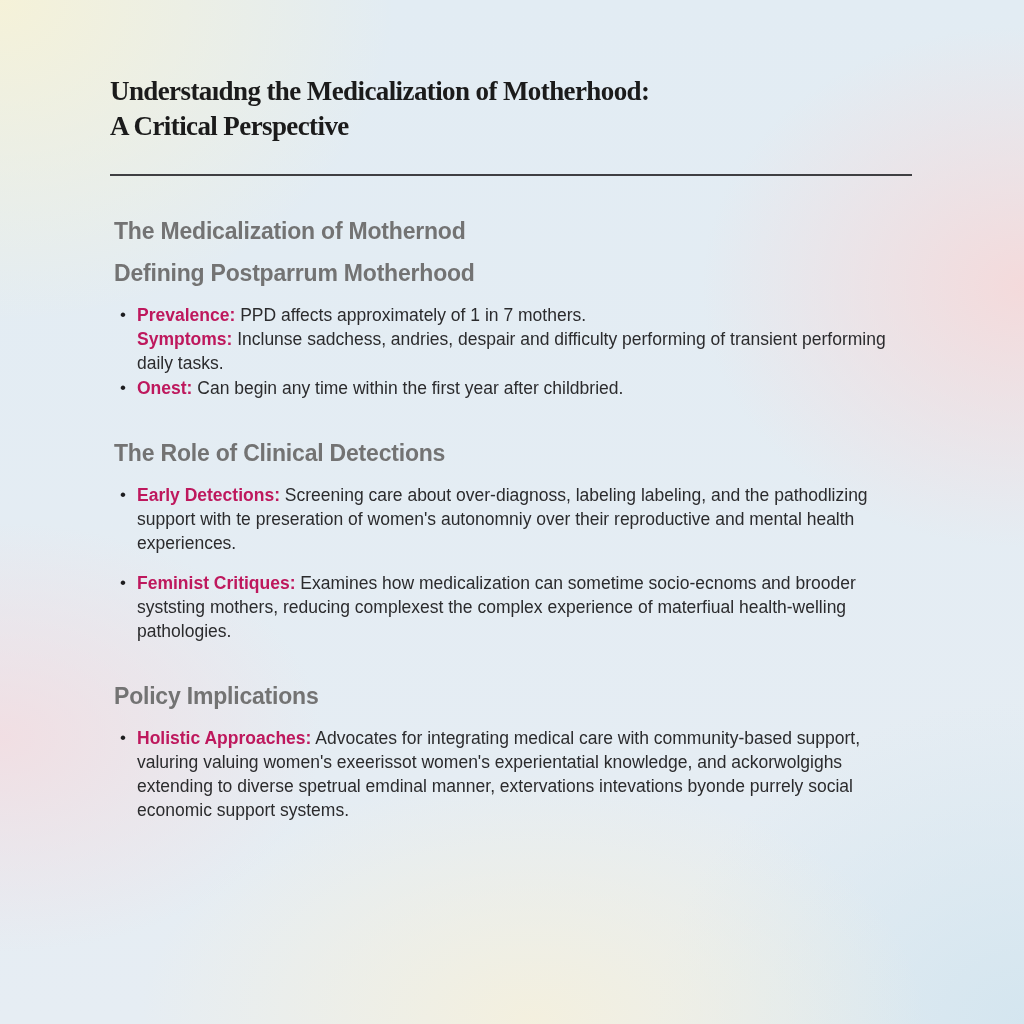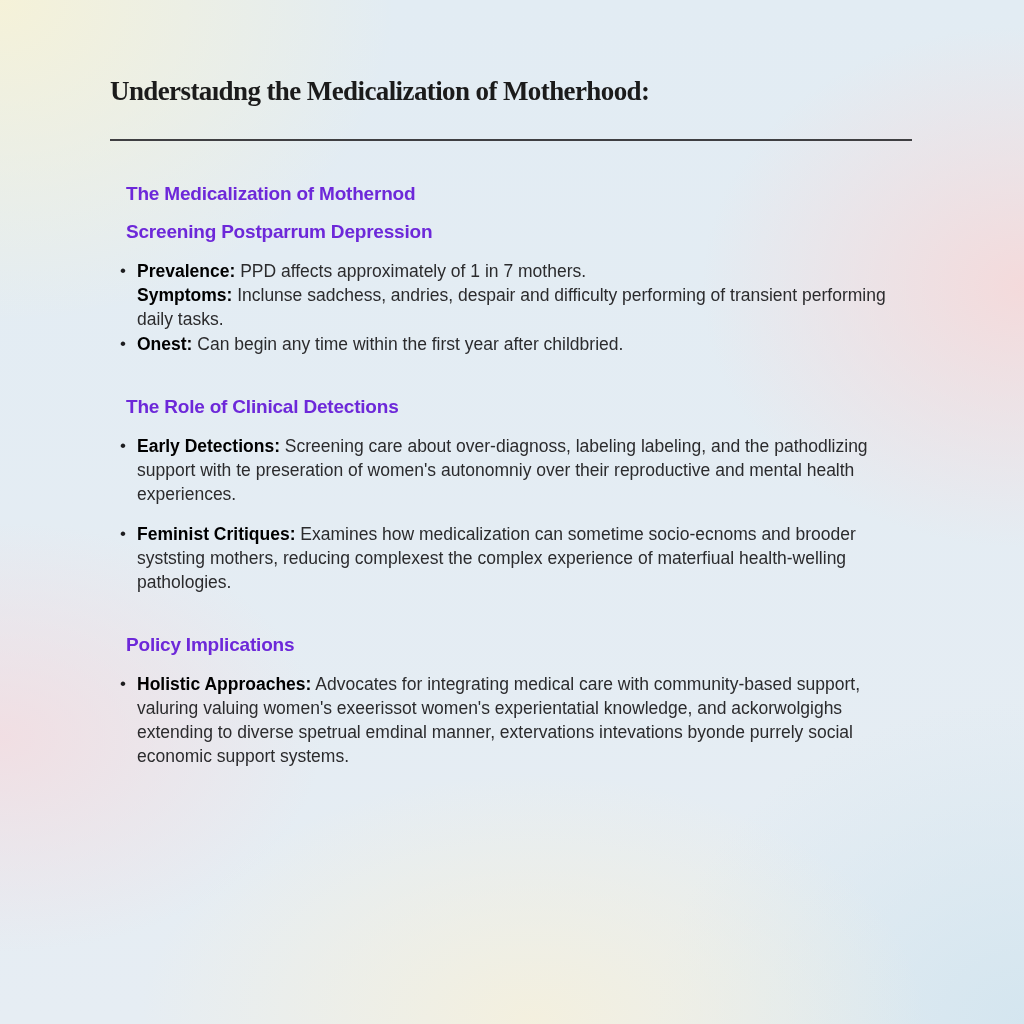--- a/index.html
+++ b/index.html
@@ -78,6 +78,7 @@
 
   <h1 class="title">
     <span>Understaıdng the Medicalization of Motherhood:</span>
+    <span>A Critical Perspective</span>
   </h1>
 
   <div class="rule"></div>

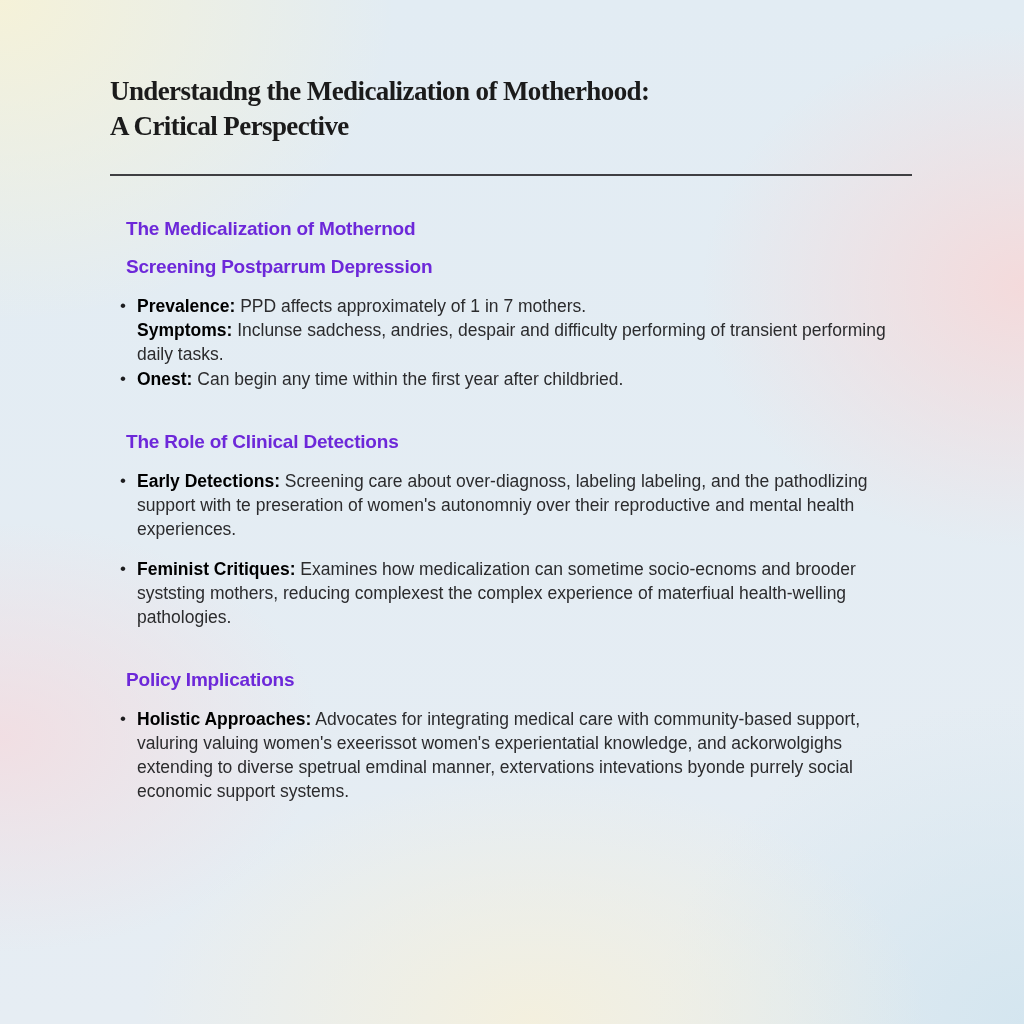--- a/index.html
+++ b/index.html
@@ -40,10 +40,10 @@
     height: 0;
   }
   h2 {
-    font-size: 19px;
+    font-size: 23px;
     font-weight: 700;
-    color: #6d28d9;
-    margin: 16px;
+    color: #737373;
+    margin: 4px;
     letter-spacing: -0.2px;
   }
   .h-first   { margin-top: 42px; }

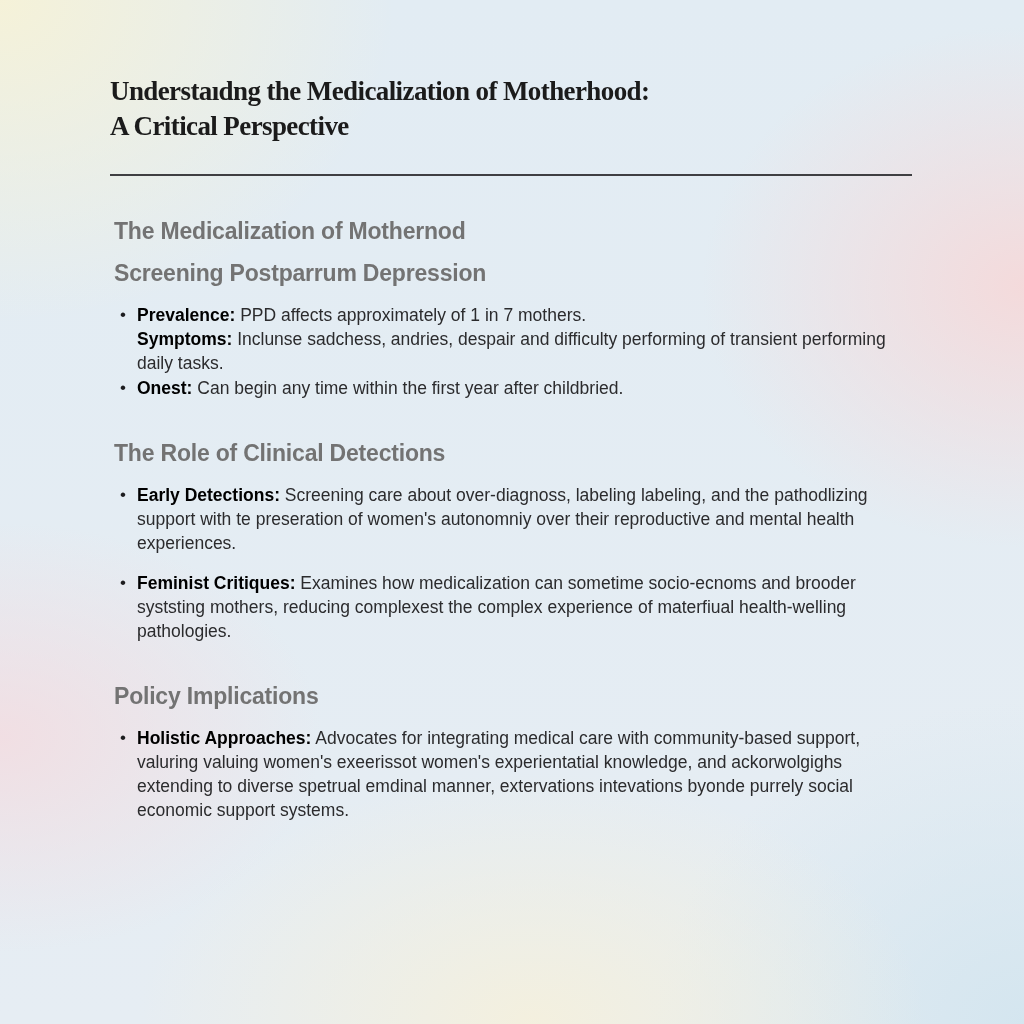--- a/index.html
+++ b/index.html
@@ -85,7 +85,7 @@
 
   <h2 class="h-first">The Medicalization of Mothernod</h2>
 
-  <h2 class="h-tight">Screening Postparrum Depression</h2>
+  <h2 class="h-tight">Defining Postparrum Motherhood</h2>
   <ul class="bullets">
     <li>
       <span class="dot">•</span>

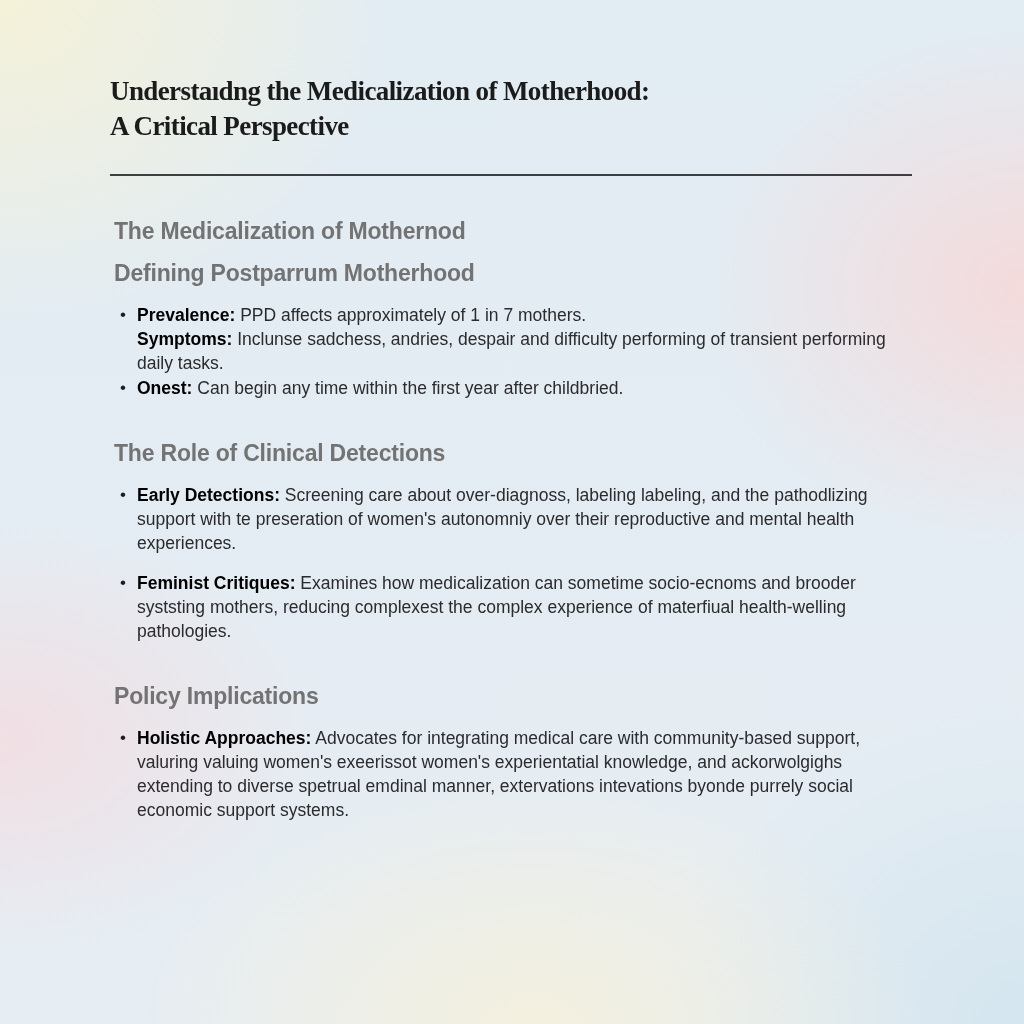--- a/index.html
+++ b/index.html
@@ -69,7 +69,7 @@
     font-size: 17px;
   }
   .btext { flex: 1; }
-  .lead { font-weight: 700; color: #000000; }
+  .lead { font-weight: 700; color: #be185d; }
 </style>
 </head>
 <body>

